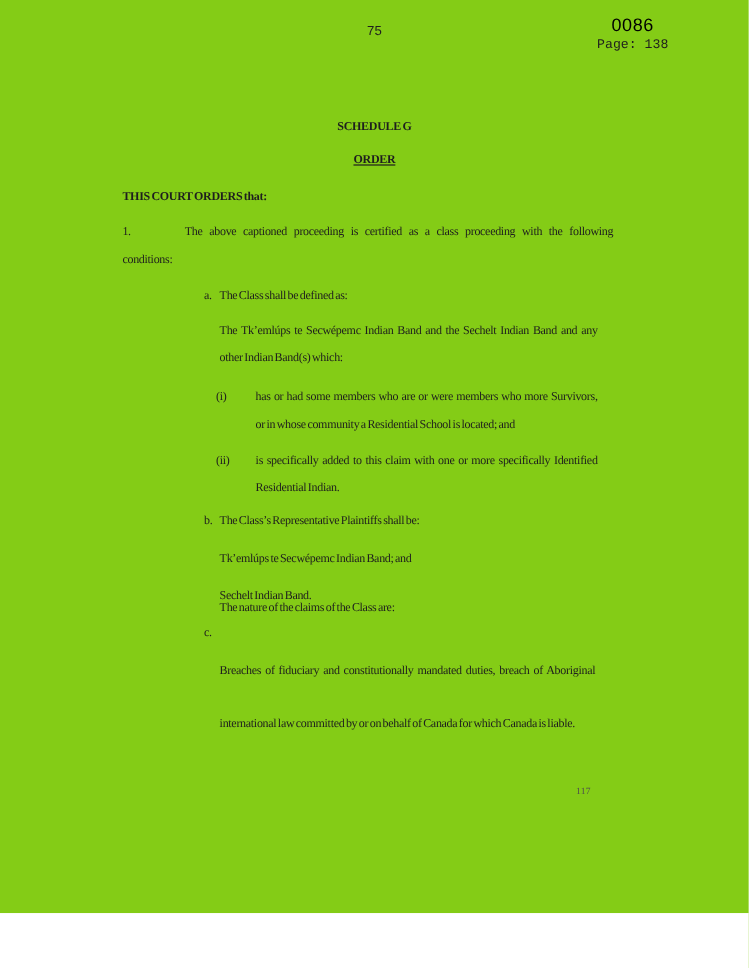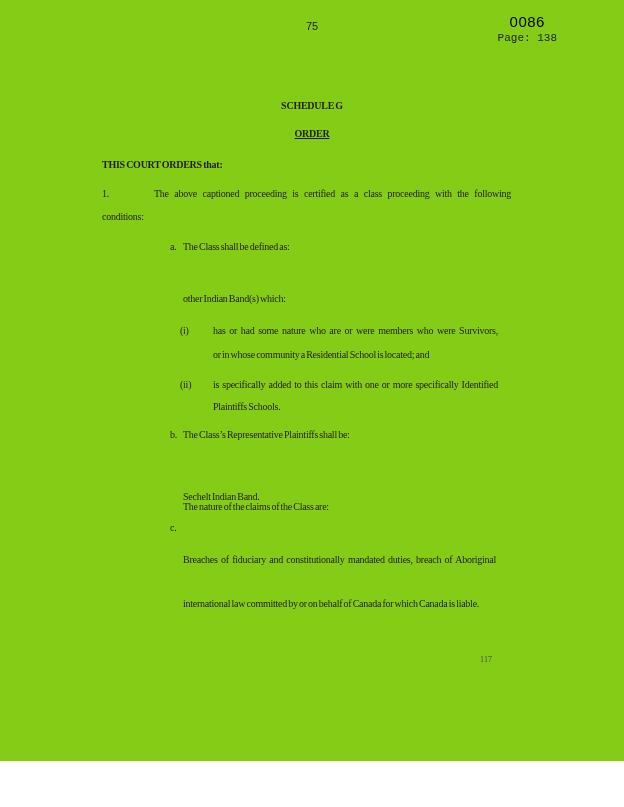--- a/index.html
+++ b/index.html
@@ -84,6 +84,7 @@
 
   <div class="line" style="top:240px;left:170px">a.</div>
   <div class="line" style="top:240px;left:183px">The Class shall be defined as:</div>
+  <div class="line j" style="top:269px;left:183px;width:315px">The Tk’emlúps te Secwépemc Indian Band and the Sechelt Indian Band and any</div>
   <div class="line" style="top:292px;left:183px">other Indian Band(s) which:</div>
 
   <div class="line" style="top:324px;left:180px">(i)</div>

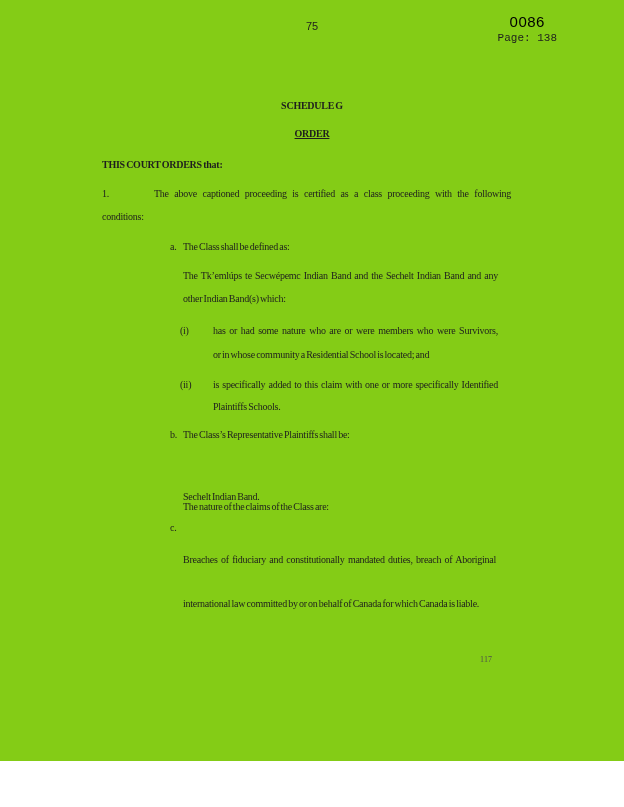--- a/index.html
+++ b/index.html
@@ -88,7 +88,7 @@
   <div class="line" style="top:292px;left:183px">other Indian Band(s) which:</div>
 
   <div class="line" style="top:324px;left:180px">(i)</div>
-  <div class="line j" style="top:324px;left:213px;width:285px">has or had some nature who are or were members who were Survivors,</div>
+  <div class="line j" style="top:324px;left:213px;width:285px">has or had some members who are or were members who more Survivors,</div>
   <div class="line" style="top:348px;left:213px">or in whose community a Residential School is located; and</div>
 
   <div class="line" style="top:378px;left:180px">(ii)</div>

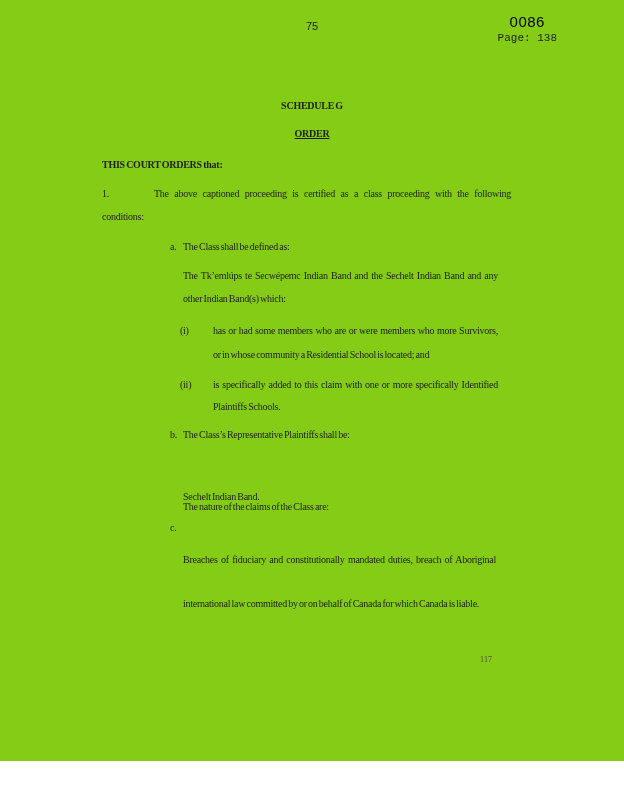--- a/index.html
+++ b/index.html
@@ -93,7 +93,7 @@
 
   <div class="line" style="top:378px;left:180px">(ii)</div>
   <div class="line j" style="top:378px;left:213px;width:285px">is specifically added to this claim with one or more specifically Identified</div>
-  <div class="line" style="top:400px;left:213px">Plaintiffs Schools.</div>
+  <div class="line" style="top:400px;left:213px">Residential Indian.</div>
 
   <div class="line" style="top:428px;left:170px">b.</div>
   <div class="line" style="top:428px;left:183px">The Class’s Representative Plaintiffs shall be:</div>

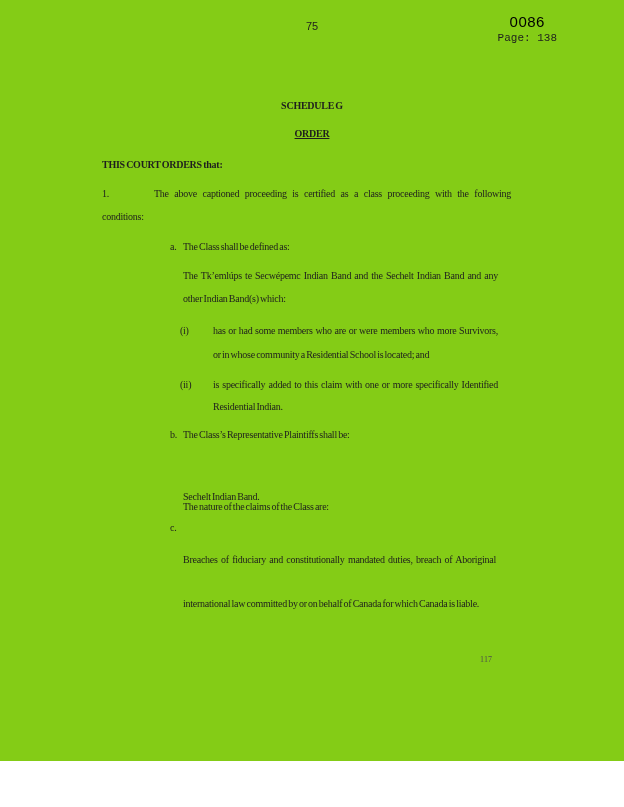--- a/index.html
+++ b/index.html
@@ -97,6 +97,7 @@
 
   <div class="line" style="top:428px;left:170px">b.</div>
   <div class="line" style="top:428px;left:183px">The Class’s Representative Plaintiffs shall be:</div>
+  <div class="line" style="top:459px;left:183px">Tk’emlúps te Secwépemc Indian Band; and</div>
   <div class="line" style="top:490px;left:183px">Sechelt Indian Band.</div>
 
   <div class="line" style="top:521px;left:170px">c.</div>

